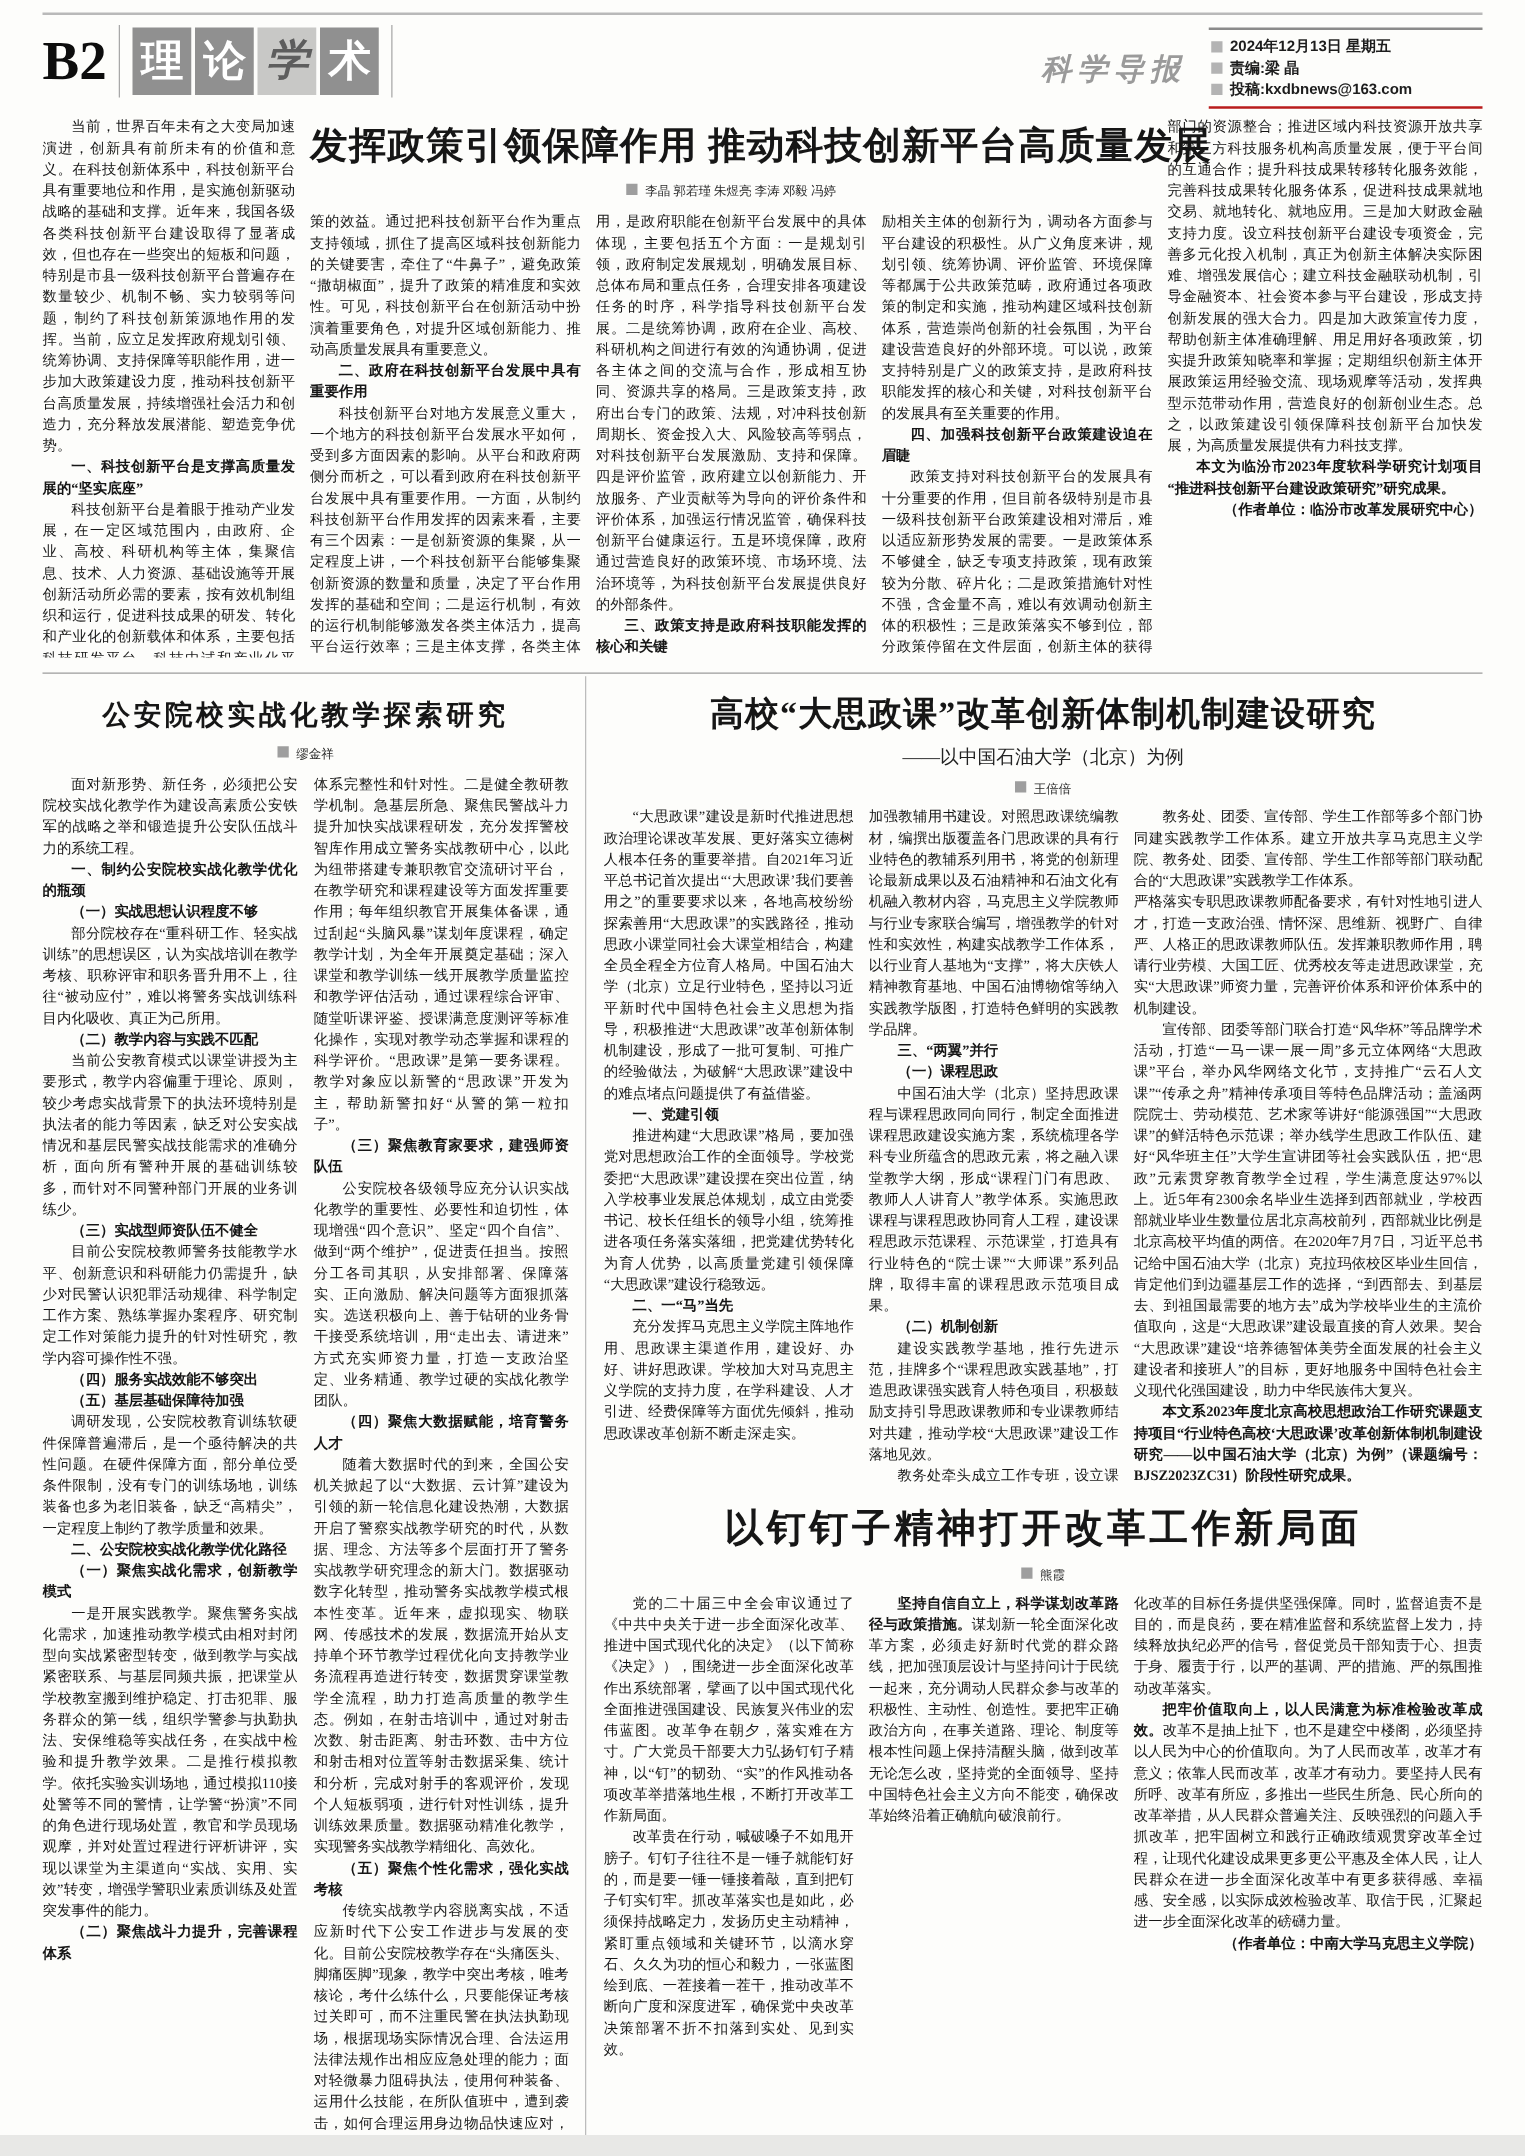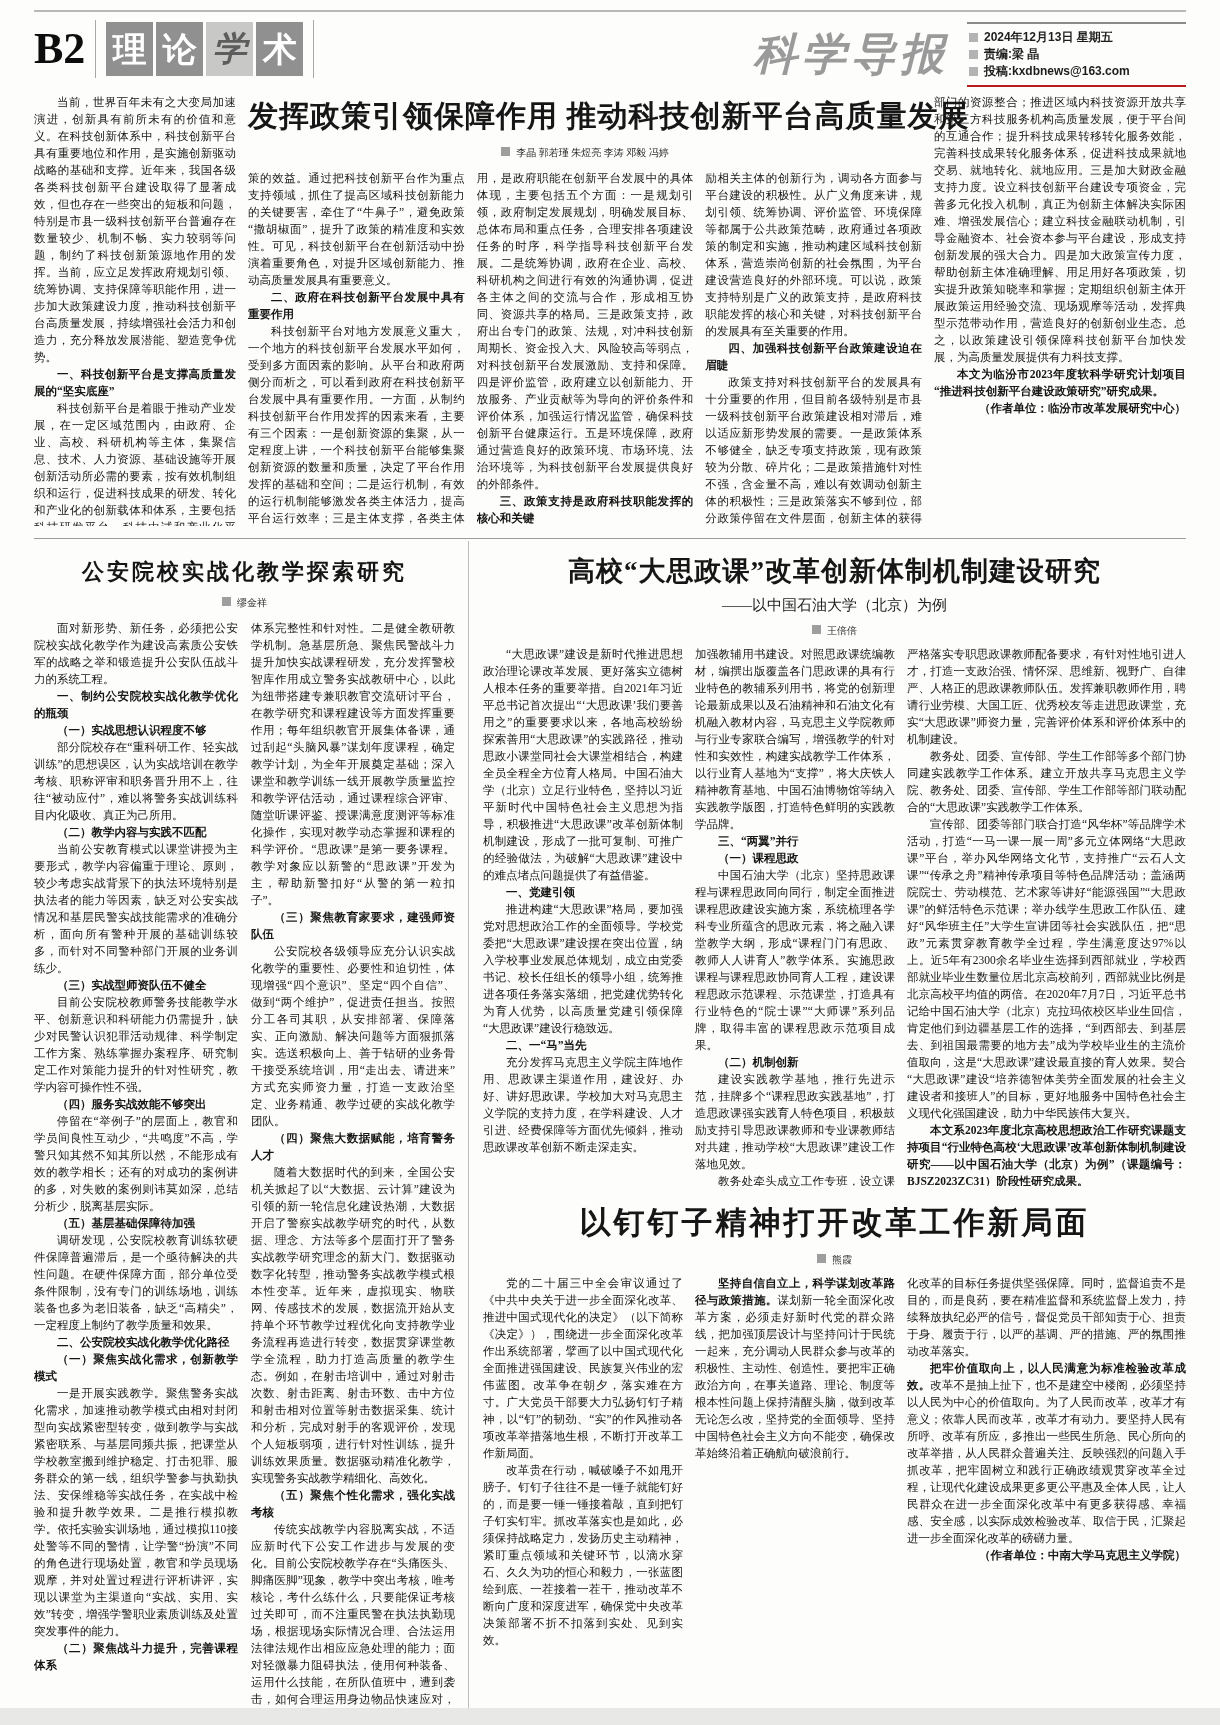--- a/index.html
+++ b/index.html
@@ -19,7 +19,7 @@
   .tile.light{background:#c8c8c6;color:#5d5d5d;font-family:"Liberation Serif",serif;font-style:italic;}
   .header-right{display:flex;align-items:center;gap:18px;padding-top:2px;}
   .masthead{font-family:"Liberation Serif",serif;font-style:italic;font-weight:bold;
-            font-size:44px;color:#9a9a9a;letter-spacing:5px;}
+            font-size:24px;color:#9a9a9a;letter-spacing:5px;}
   .infobox{border-top:2px solid #8a8a8a;border-bottom:2px solid #b91c1c;
            padding:5px 2px;font-family:"Liberation Sans",sans-serif;font-size:12px;
            font-weight:bold;color:#1d1d1d;line-height:17px;min-width:215px;}

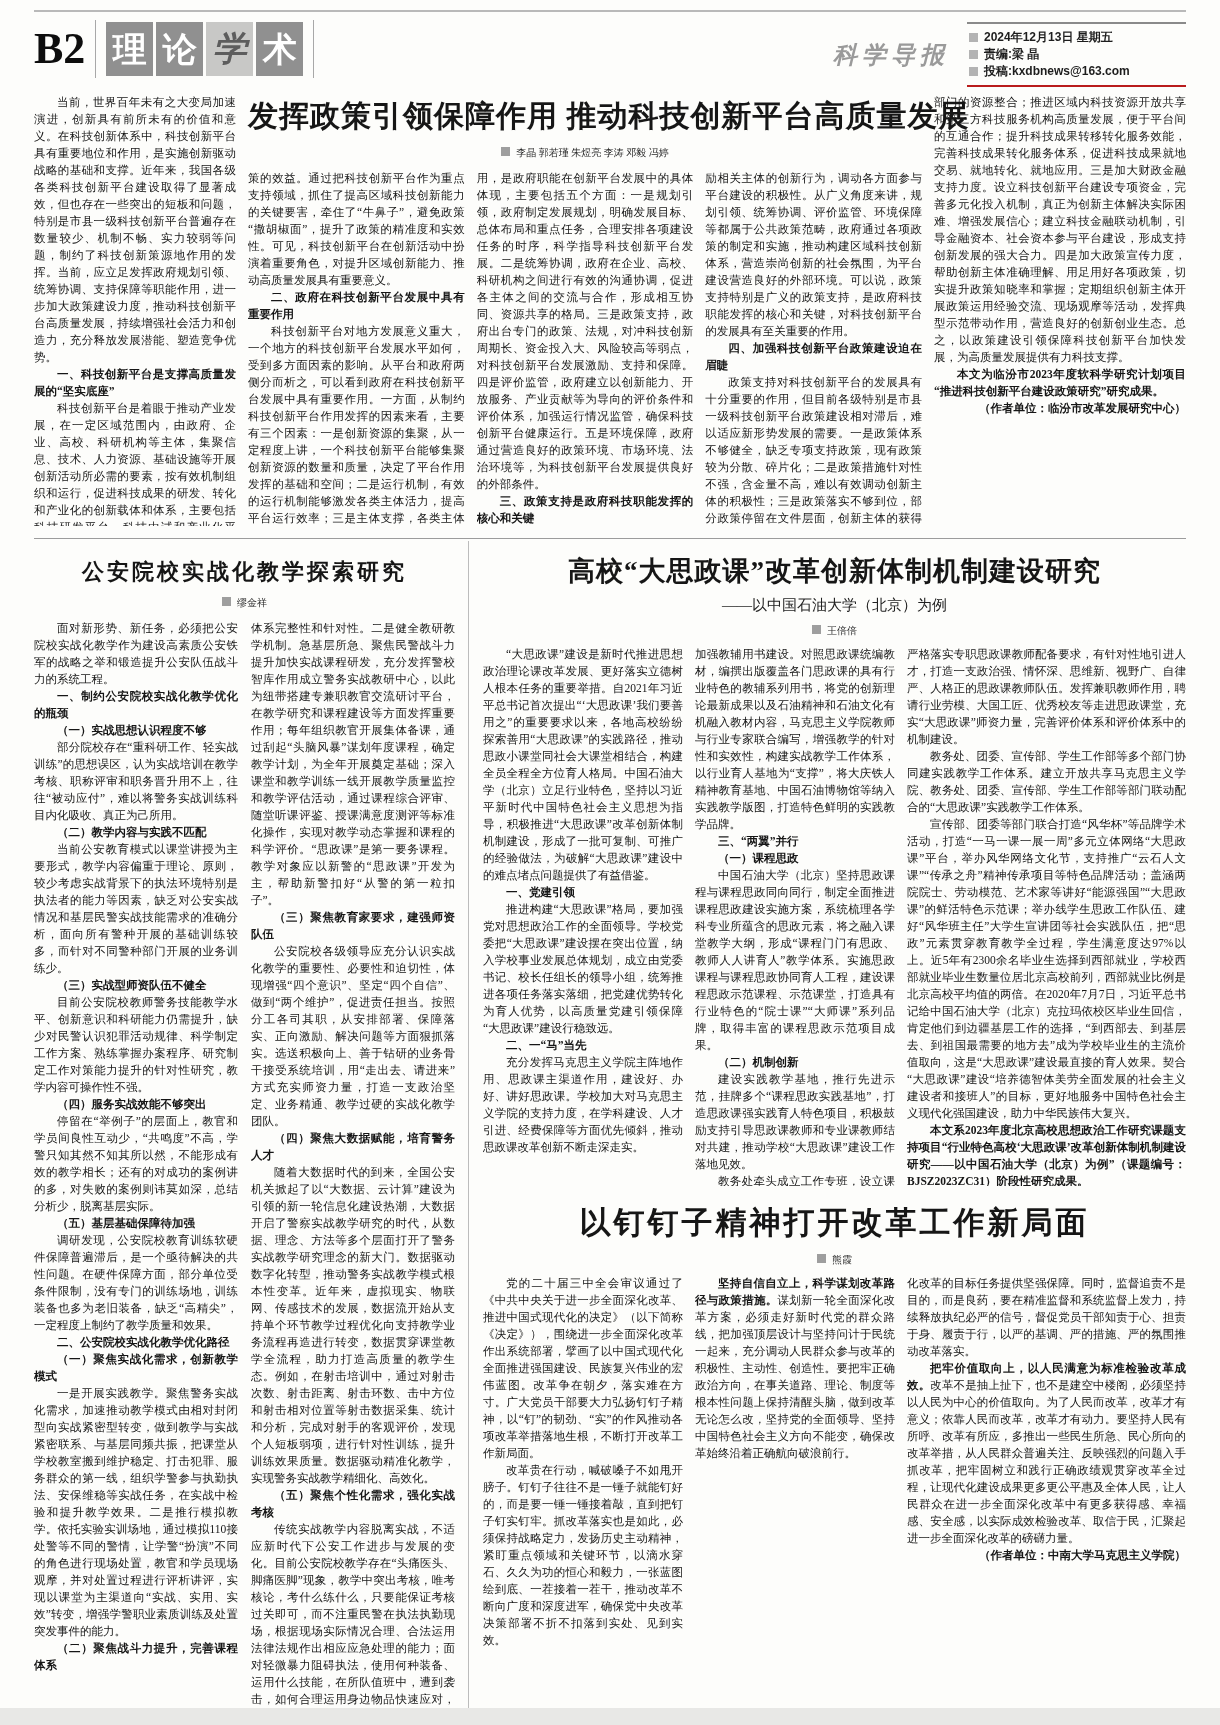--- a/index.html
+++ b/index.html
@@ -206,8 +206,8 @@
             <div class="para p">教务处牵头成立工作专班，设立课程思政教改项目，积极鼓励引导思政课教师和师生课程思政相关交流，提升学校思政课教师队伍的教学能力和育人水平，构建“大思政课”教学体系。</div>
           </div>
         <div class="col scol wide">
+            <div class="para p">教务处、团委、宣传部、学生工作部等多个部门协同建实践教学工作体系。建立开放共享马克思主义学院、教务处、团委、宣传部、学生工作部等部门联动配合的“大思政课”实践教学工作体系。</div>
             <div class="para cont">严格落实专职思政课教师配备要求，有针对性地引进人才，打造一支政治强、情怀深、思维新、视野广、自律严、人格正的思政课教师队伍。发挥兼职教师作用，聘请行业劳模、大国工匠、优秀校友等走进思政课堂，充实“大思政课”师资力量，完善评价体系和评价体系中的机制建设。</div>
-            <div class="para p">教务处、团委、宣传部、学生工作部等多个部门协同建实践教学工作体系。建立开放共享马克思主义学院、教务处、团委、宣传部、学生工作部等部门联动配合的“大思政课”实践教学工作体系。</div>
             <div class="para p">宣传部、团委等部门联合打造“风华杯”等品牌学术活动，打造“一马一课一展一周”多元立体网络“大思政课”平台，举办风华网络文化节，支持推广“云石人文课”“传承之舟”精神传承项目等特色品牌活动；盖涵两院院士、劳动模范、艺术家等讲好“能源强国”“大思政课”的鲜活特色示范课；举办线学生思政工作队伍、建好“风华班主任”大学生宣讲团等社会实践队伍，把“思政”元素贯穿教育教学全过程，学生满意度达97%以上。近5年有2300余名毕业生选择到西部就业，学校西部就业毕业生数量位居北京高校前列，西部就业比例是北京高校平均值的两倍。在2020年7月7日，习近平总书记给中国石油大学（北京）克拉玛依校区毕业生回信，肯定他们到边疆基层工作的选择，“到西部去、到基层去、到祖国最需要的地方去”成为学校毕业生的主流价值取向，这是“大思政课”建设最直接的育人效果。契合“大思政课”建设“培养德智体美劳全面发展的社会主义建设者和接班人”的目标，更好地服务中国特色社会主义现代化强国建设，助力中华民族伟大复兴。</div>
             <div class="para note">本文系2023年度北京高校思想政治工作研究课题支持项目“行业特色高校‘大思政课’改革创新体制机制建设研究——以中国石油大学（北京）为例”（课题编号：BJSZ2023ZC31）阶段性研究成果。</div>
           </div>

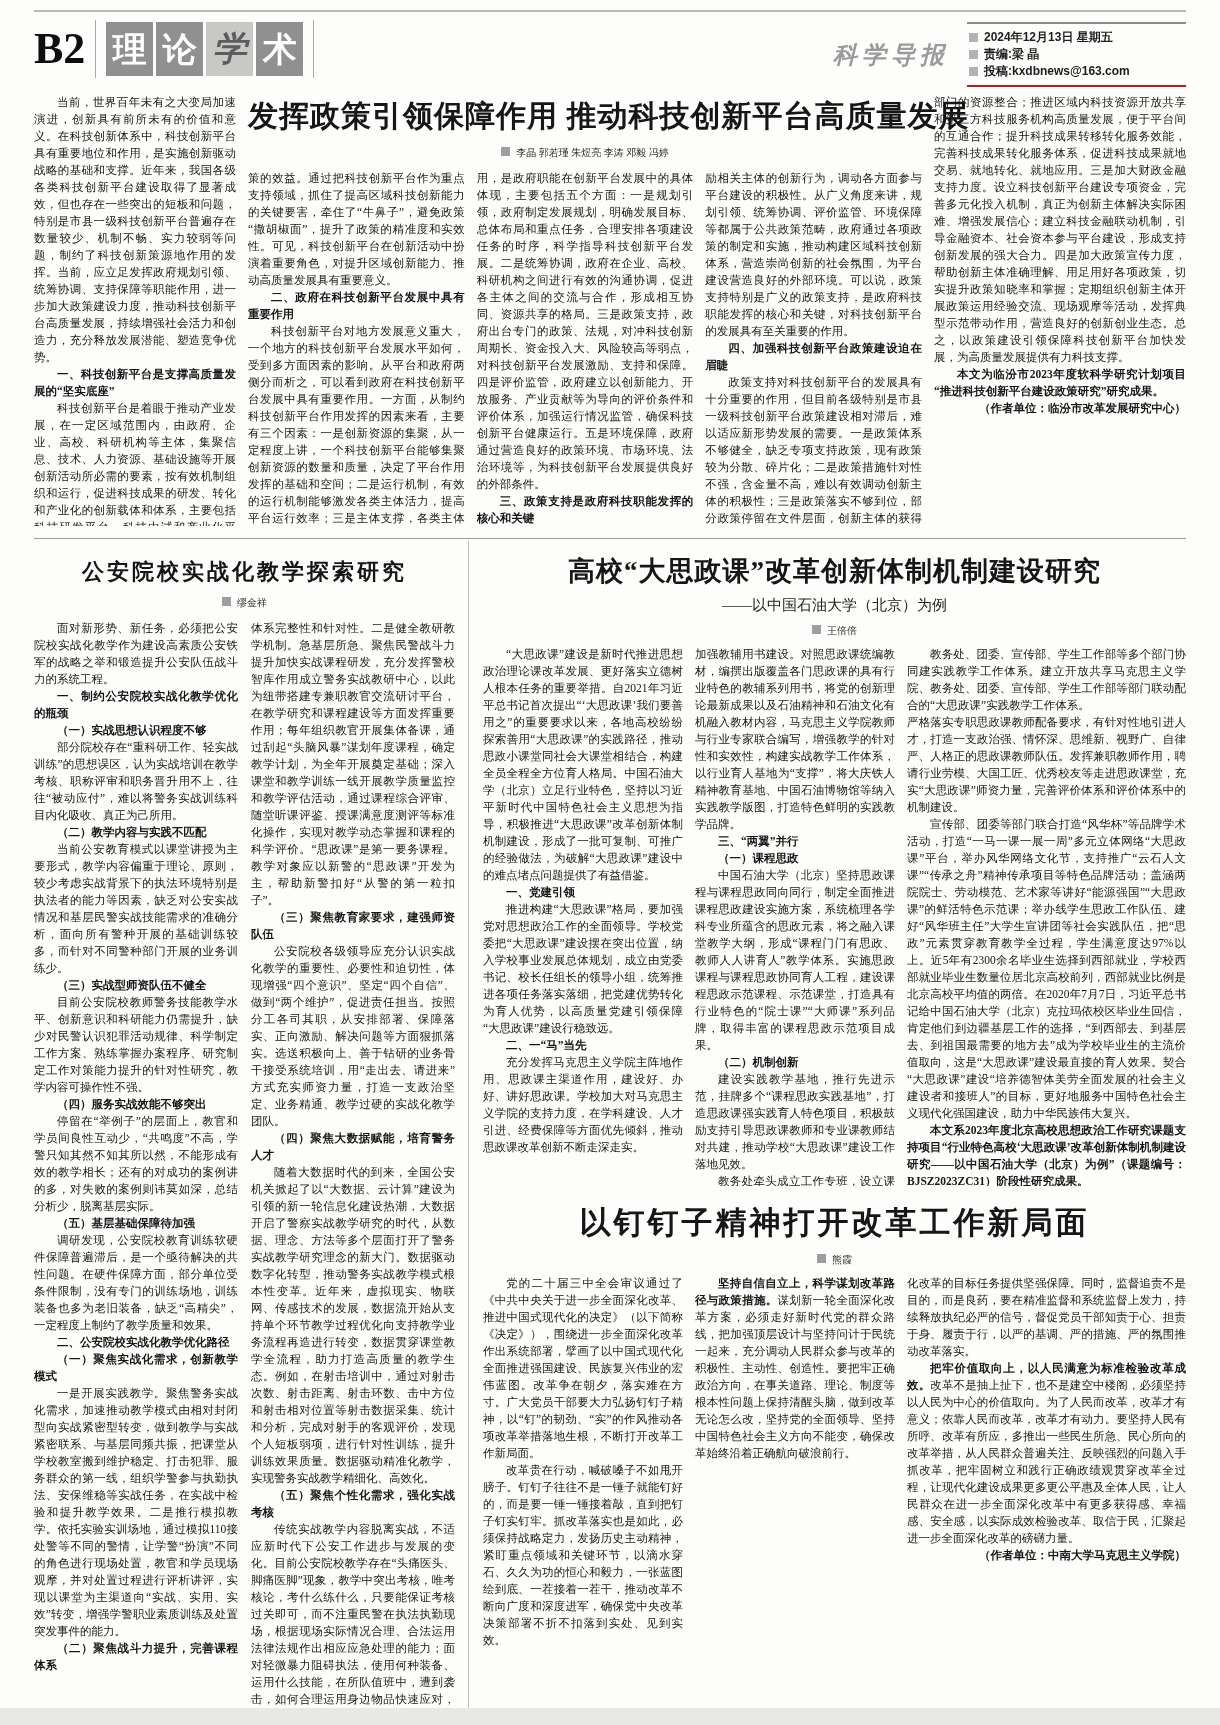--- a/index.html
+++ b/index.html
@@ -161,7 +161,6 @@
             <div class="para hsub">（三）实战型师资队伍不健全</div>
             <div class="para p">目前公安院校教师警务技能教学水平、创新意识和科研能力仍需提升，缺少对民警认识犯罪活动规律、科学制定工作方案、熟练掌握办案程序、研究制定工作对策能力提升的针对性研究，教学内容可操作性不强。</div>
             <div class="para hsub">（四）服务实战效能不够突出</div>
-            <div class="para p">停留在“举例子”的层面上，教官和学员间良性互动少，“共鸣度”不高，学警只知其然不知其所以然，不能形成有效的教学相长；还有的对成功的案例讲的多，对失败的案例则讳莫如深，总结分析少，脱离基层实际。</div>
             <div class="para hsub">（五）基层基础保障待加强</div>
             <div class="para p">调研发现，公安院校教育训练软硬件保障普遍滞后，是一个亟待解决的共性问题。在硬件保障方面，部分单位受条件限制，没有专门的训练场地，训练装备也多为老旧装备，缺乏“高精尖”，一定程度上制约了教学质量和效果。</div>
             <div class="para h">二、公安院校实战化教学优化路径</div>

